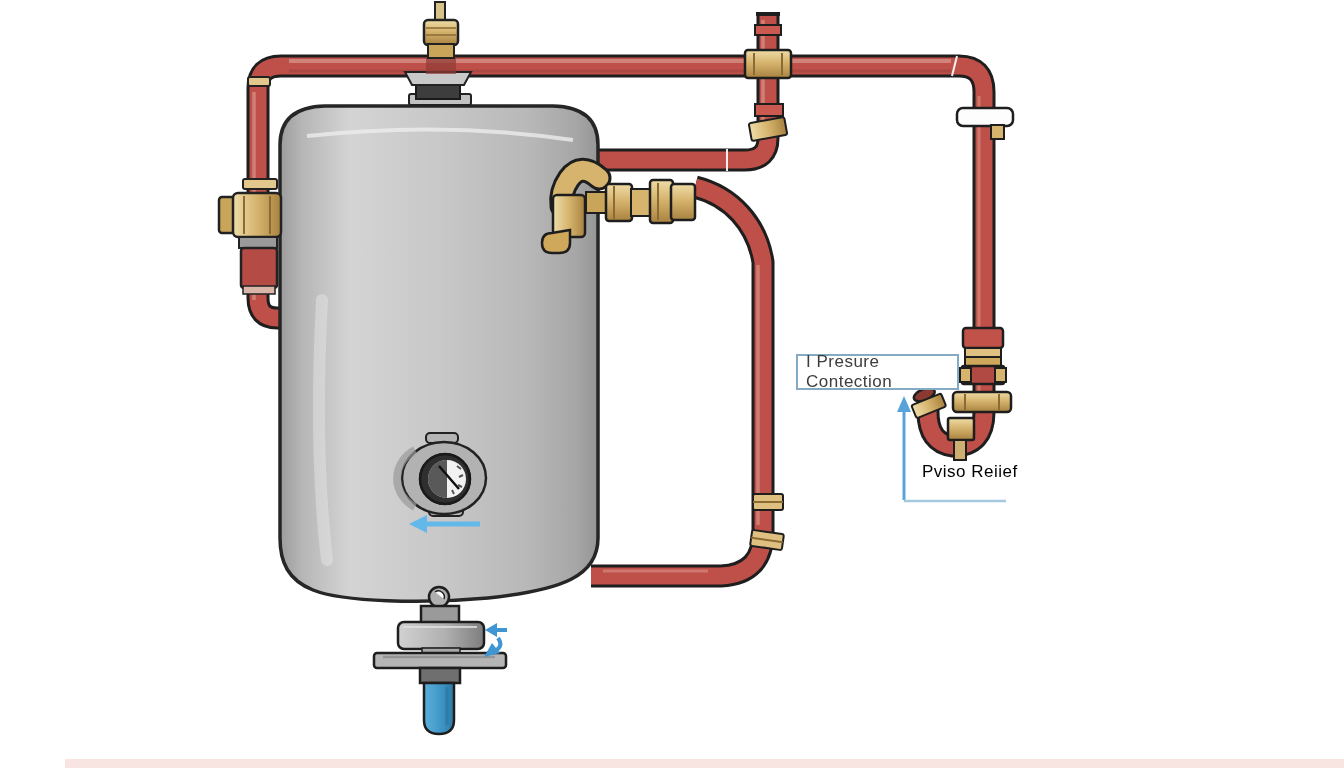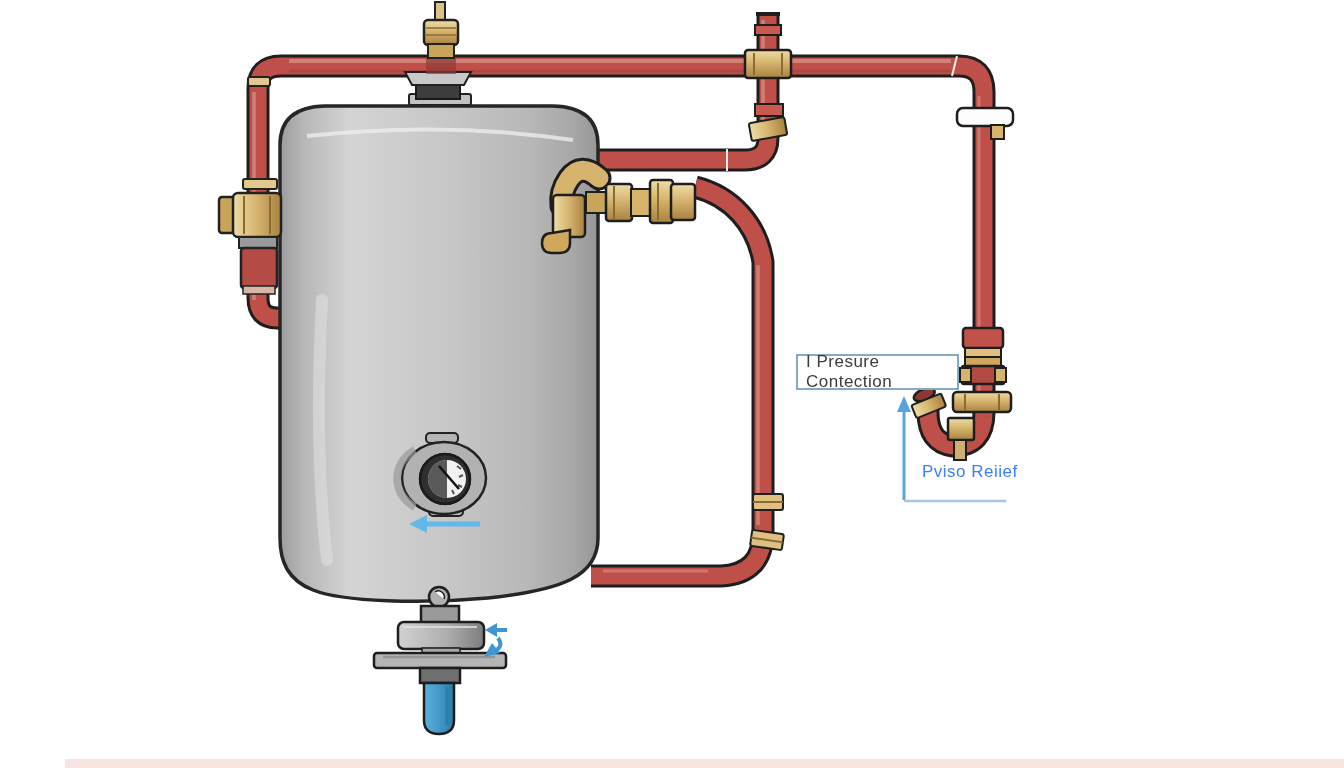--- a/index.html
+++ b/index.html
@@ -9,7 +9,7 @@
   .label-box{position:absolute;left:753px;top:354px;width:163px;height:36px;
     border:2px solid #84abc4;background:#ffffff;display:flex;align-items:center;
     padding-left:8px;font-size:17px;color:#3c3c3c;letter-spacing:.5px;box-sizing:border-box;}
-  .label-relief{position:absolute;left:879px;top:462px;font-size:17px;color:#3b82f6;
+  .label-relief{position:absolute;left:879px;top:462px;font-size:17px;color:#000000;
     letter-spacing:.5px;}
 </style>
 </head>

